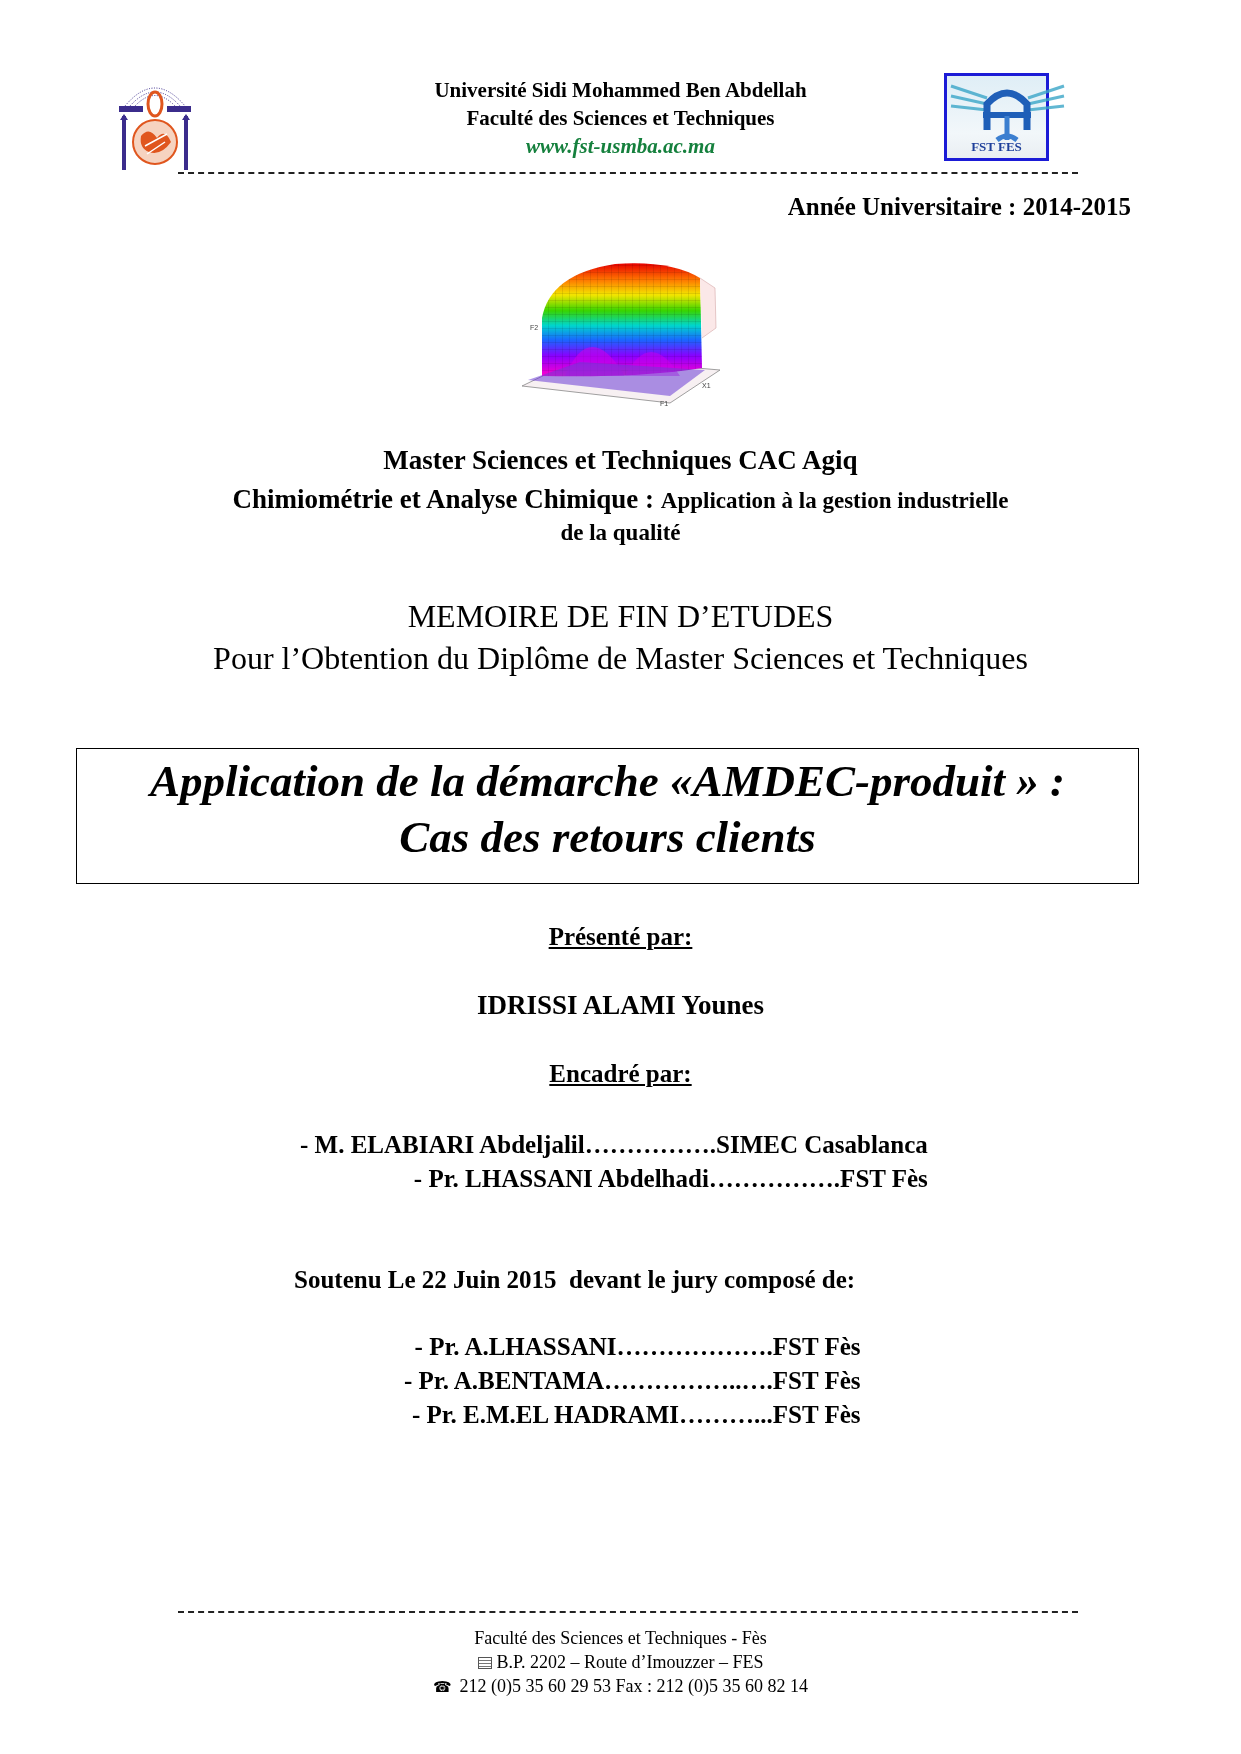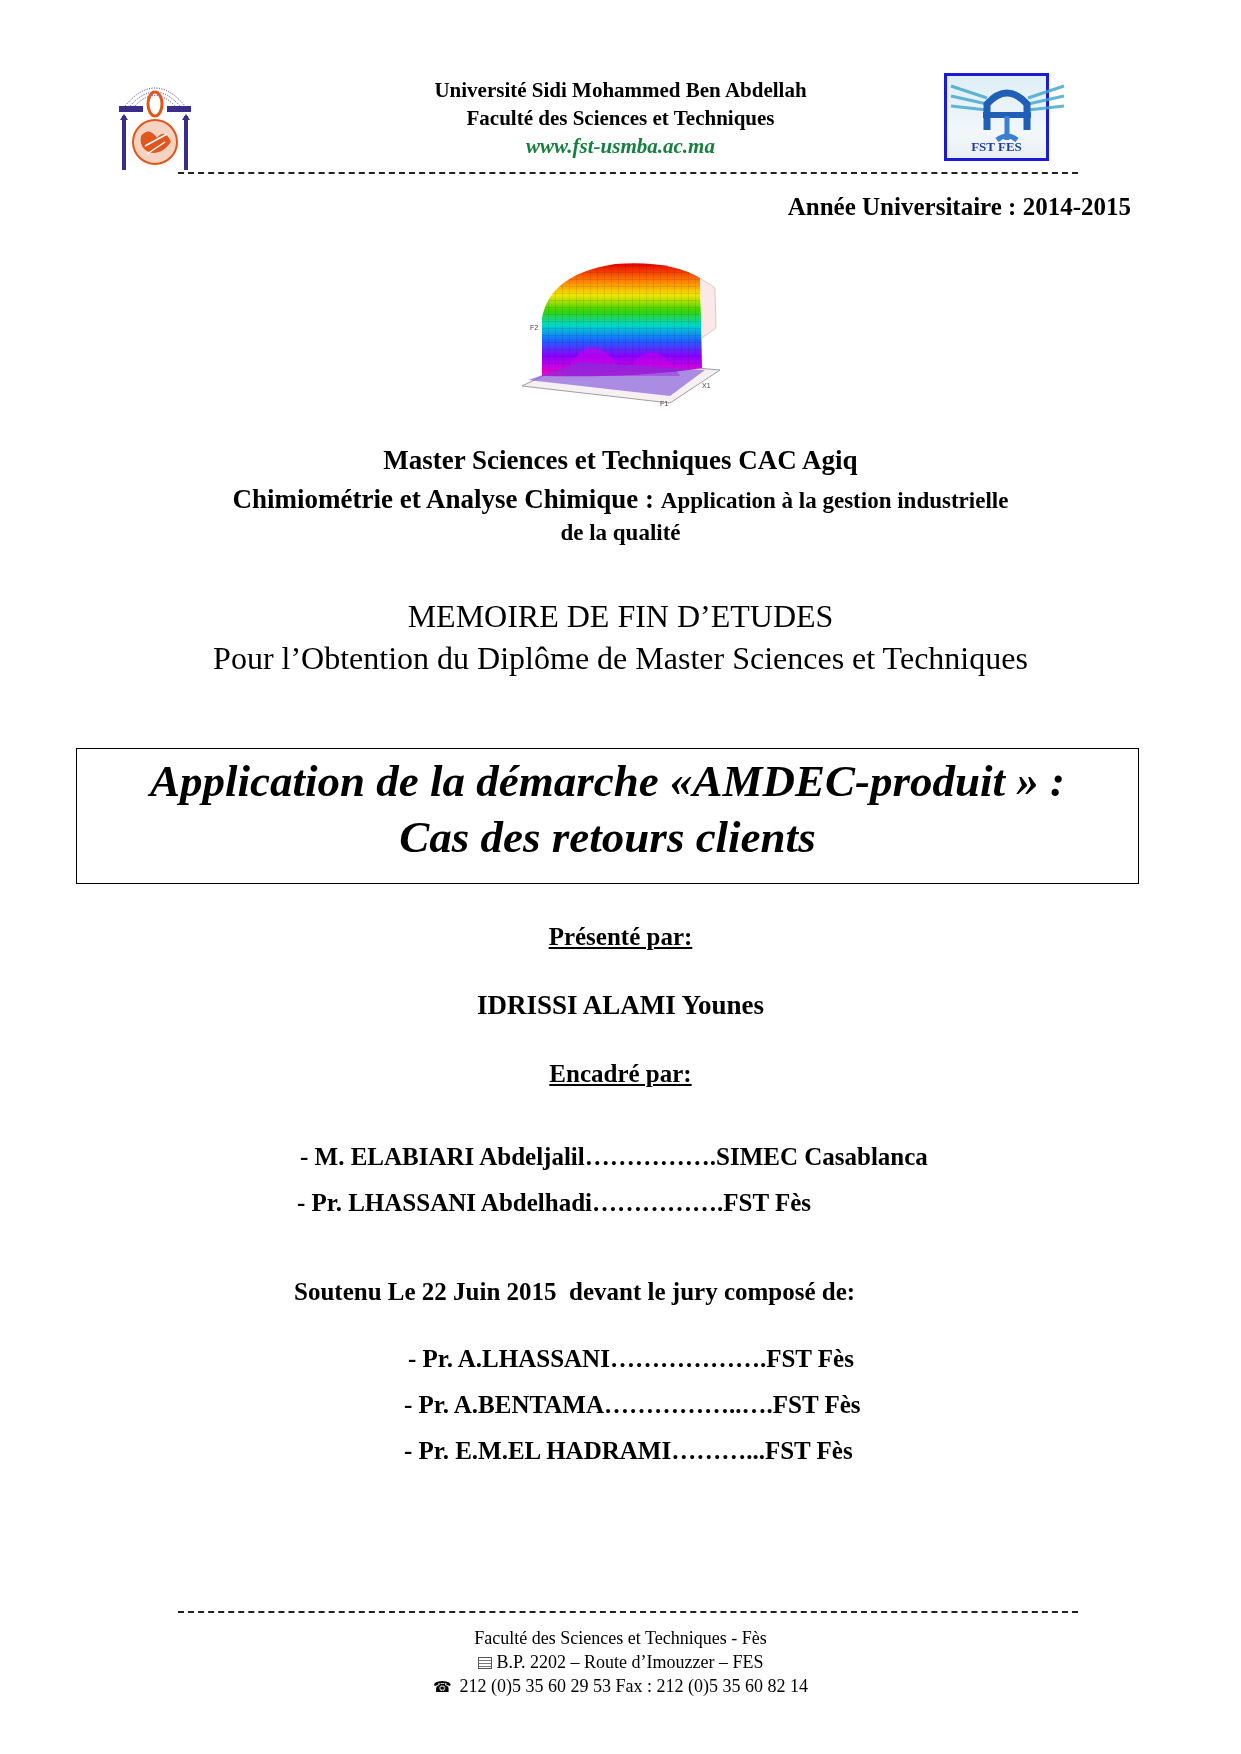--- a/index.html
+++ b/index.html
@@ -5,7 +5,7 @@
   html, body { margin: 0; padding: 0; background: #ffffff; }
   body { width: 1241px; height: 1754px; position: relative; overflow: hidden;
          font-family: "Liberation Serif", "DejaVu Serif", serif; color: #000; }
-  .abs { position: absolute; }
+  .abs { position: absolute; text-align: right; }
   .center { left: 0; width: 1241px; text-align: center; }
   .b { font-weight: bold; }
   .dash-line { position: absolute; height: 0; border-top: 2px dashed #222; }

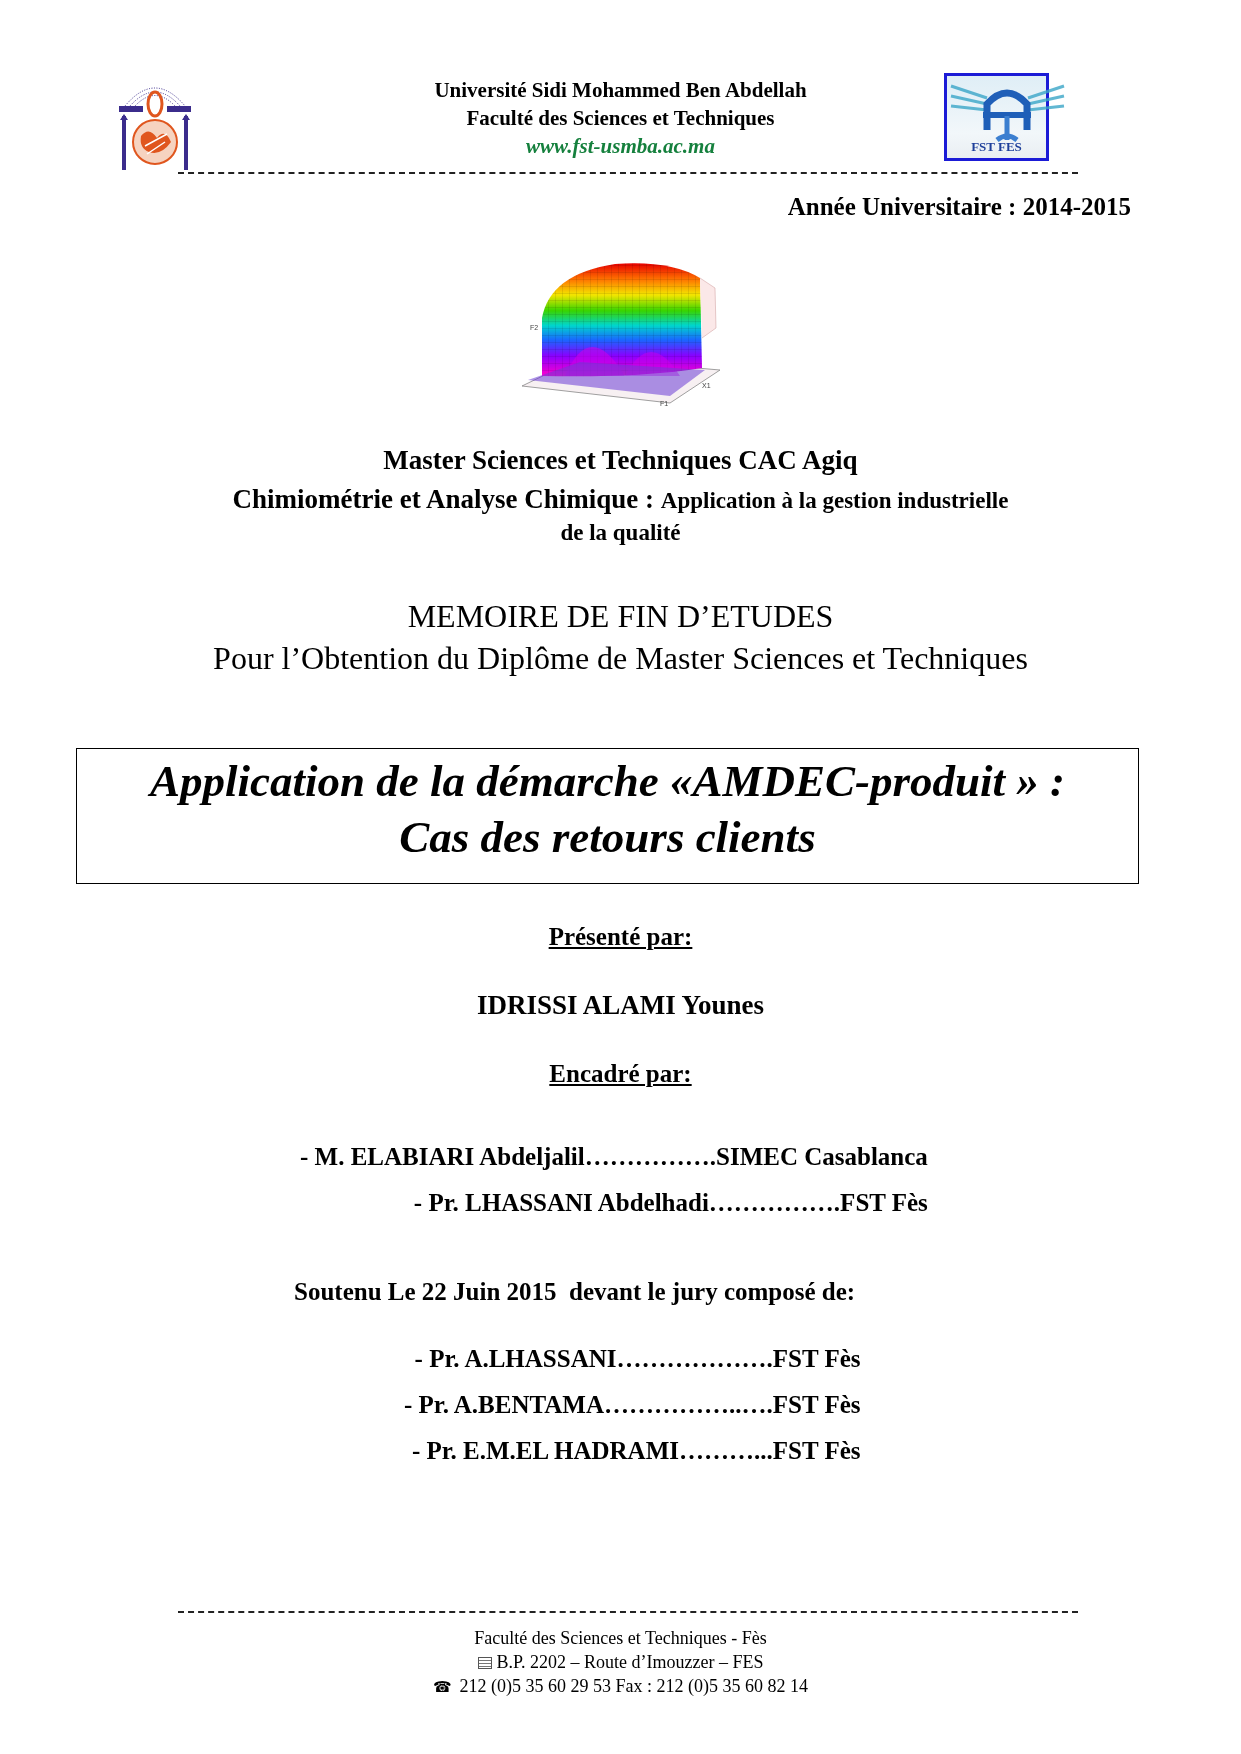--- a/index.html
+++ b/index.html
@@ -15,7 +15,7 @@
                border: 1.5px solid #000; box-sizing: border-box; text-align: center;
                font-style: italic; font-weight: bold; font-size: 45px; line-height: 56px; padding-top: 4px; }
   .ul { text-decoration: underline; }
-  .list-line { white-space: pre; margin-top: 12px; }
+  .list-line { white-space: pre; }
   .logo-left { position: absolute; left: 117px; top: 76px; width: 76px; height: 94px; }
   .logo-right { position: absolute; left: 944px; top: 73px; width: 105px; height: 88px;
                 border: 3px solid #1b1bd6; box-sizing: border-box;

